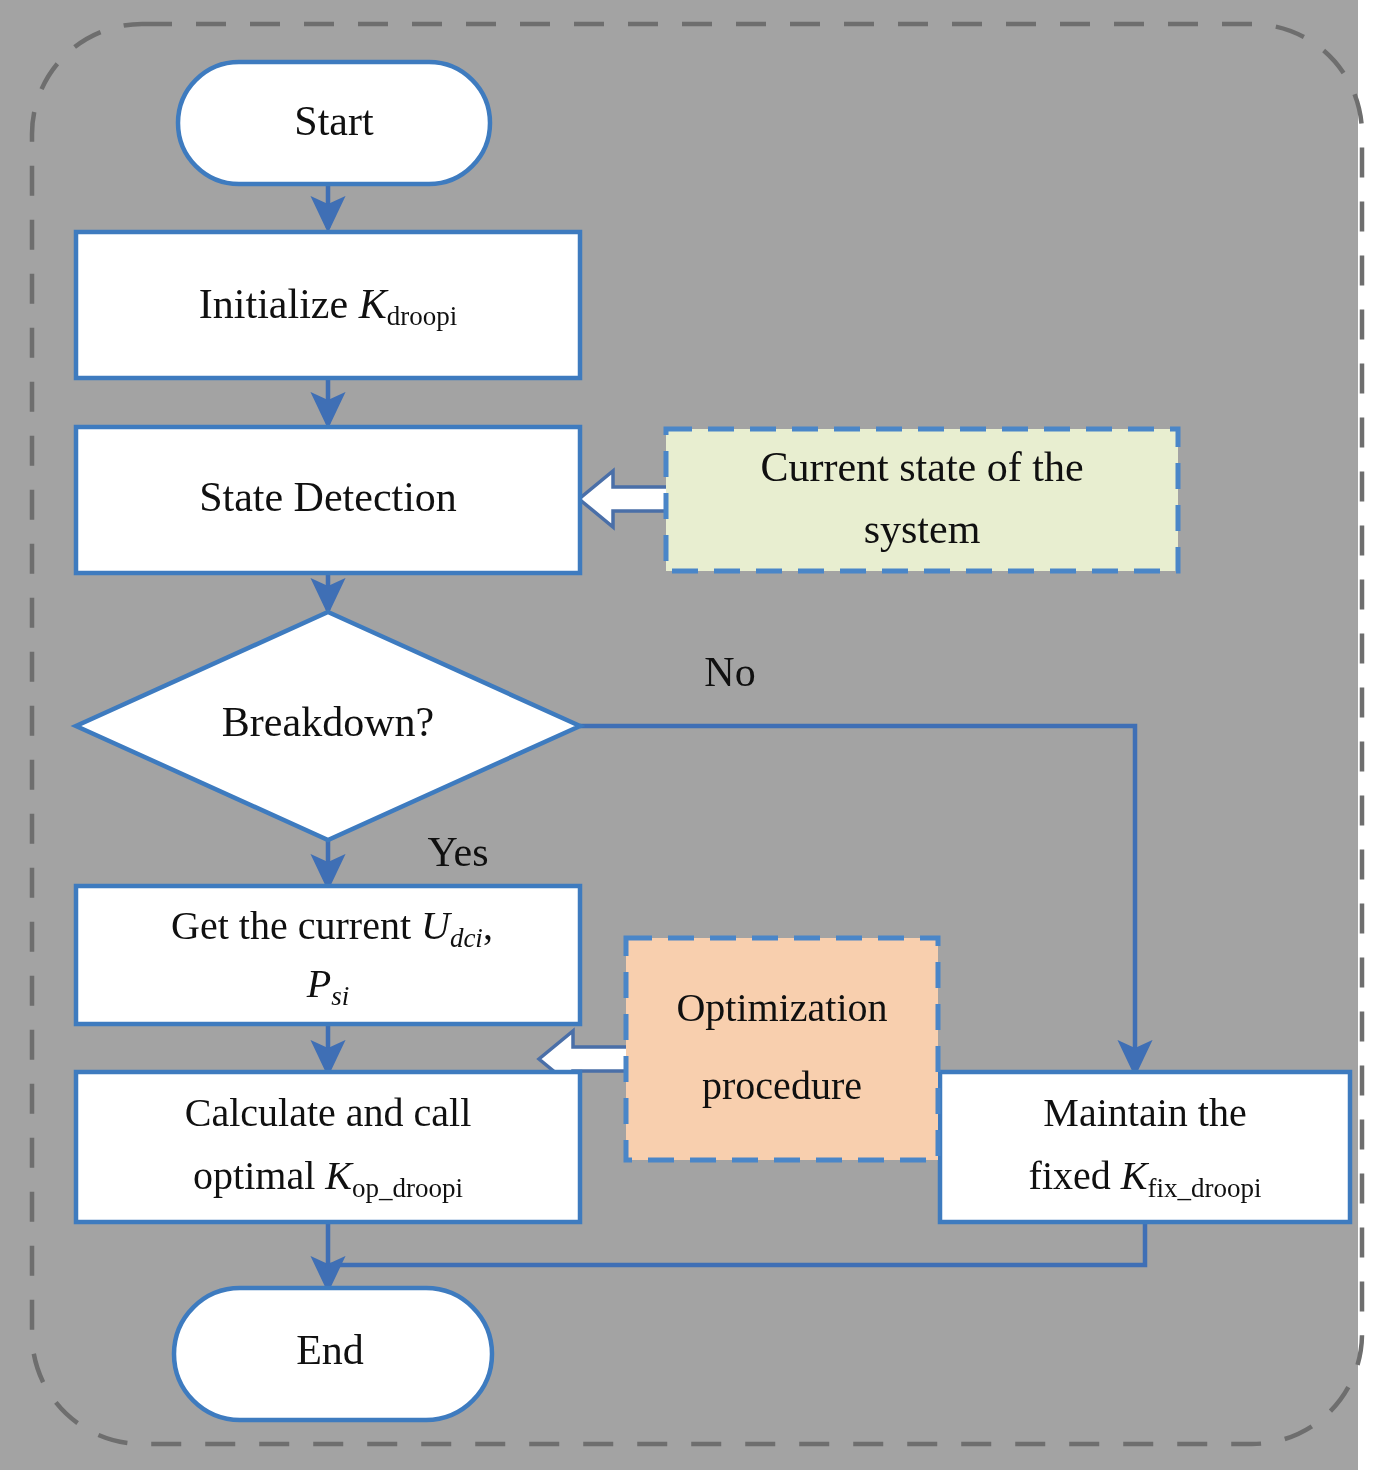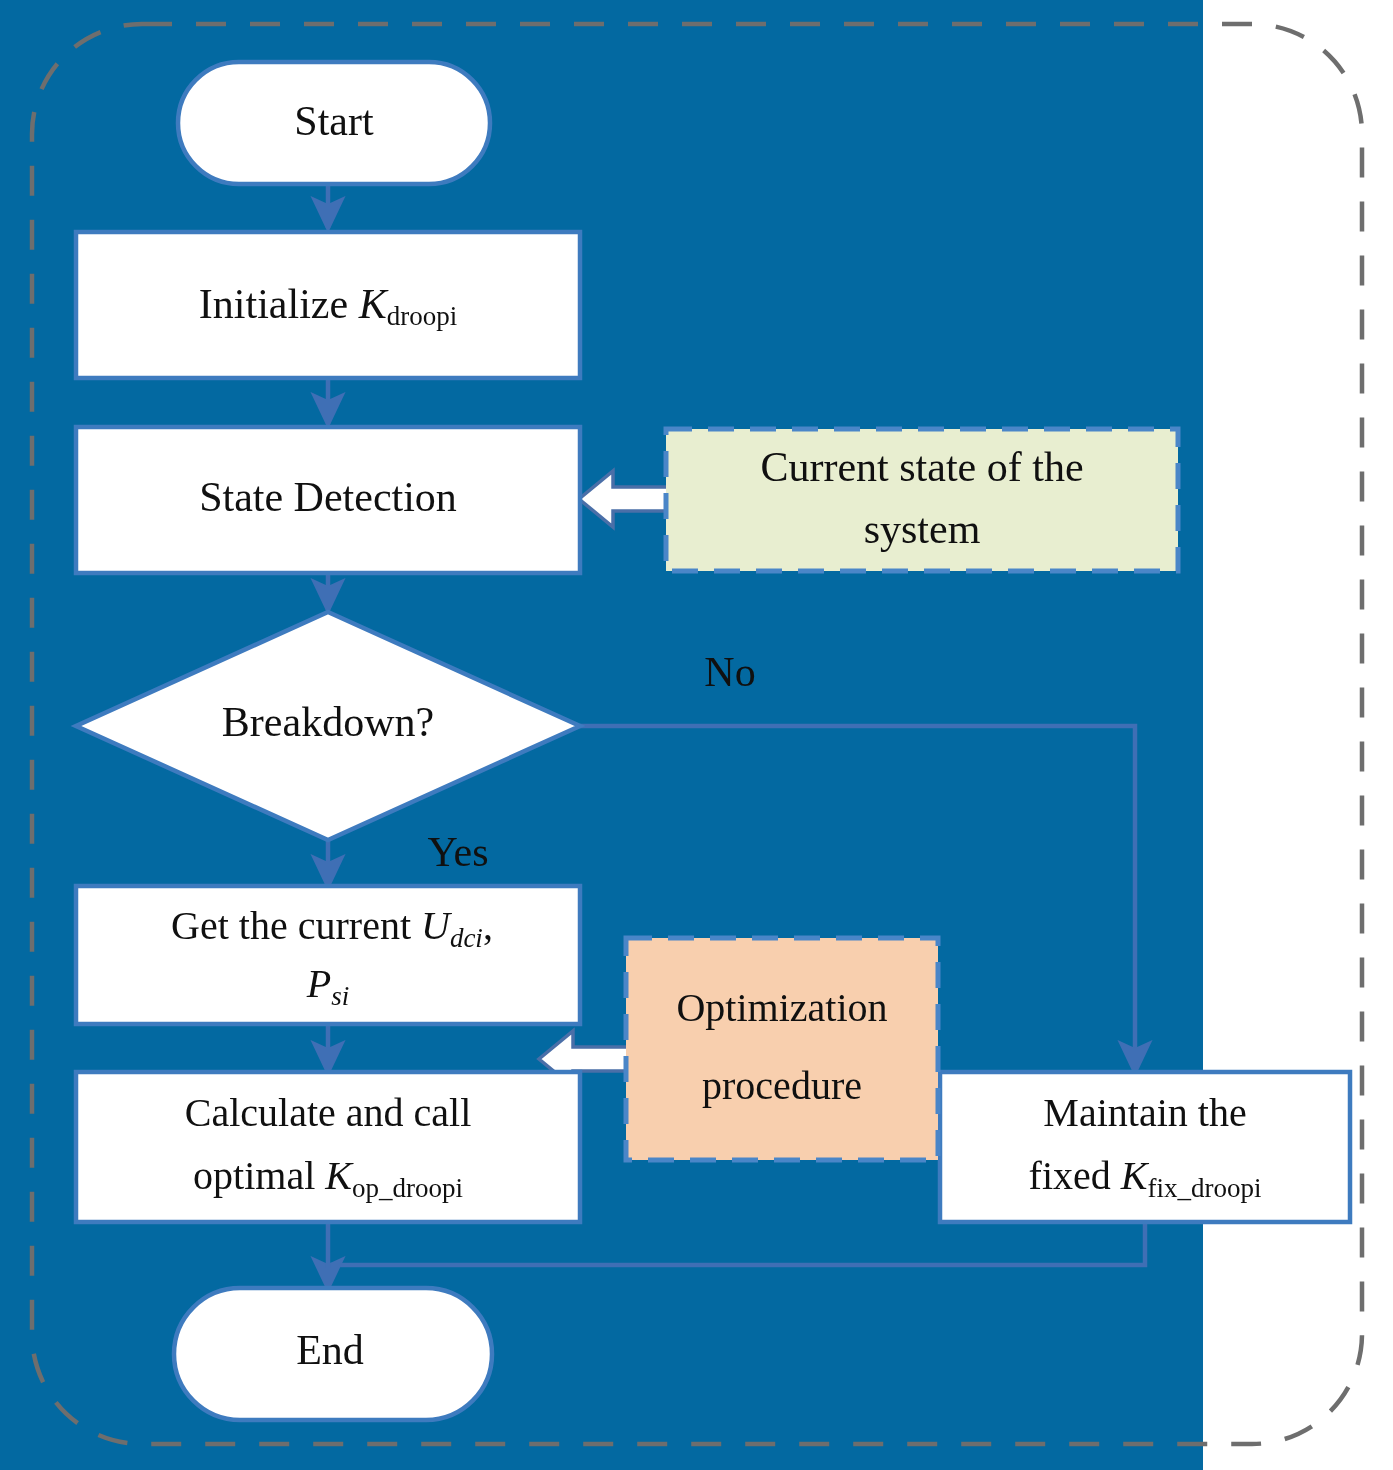--- a/index.html
+++ b/index.html
@@ -15,9 +15,9 @@
   }
   #stage {
     position: relative;
-    width: 1203px;
+    width: 1358px;
     height: 1470px;
-    background: #0369a1;
+    background: #a3a3a3;
   }
   #flowsvg {
     position: absolute;

